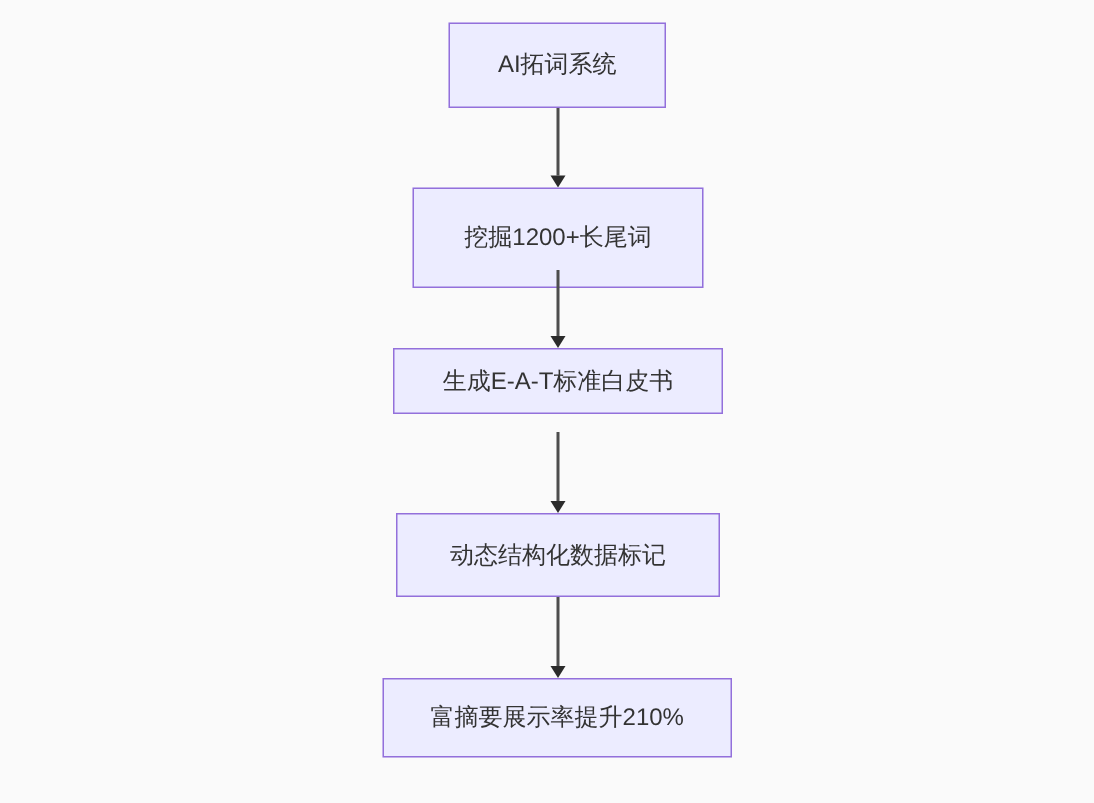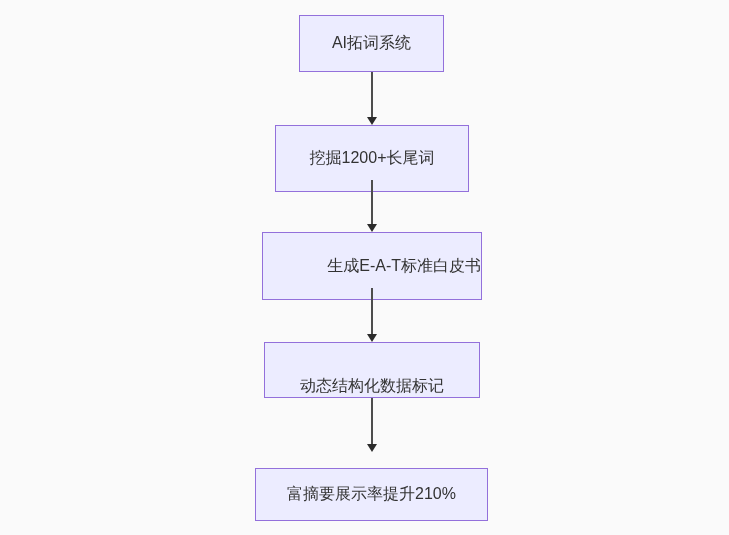--- a/index.html
+++ b/index.html
@@ -71,7 +71,7 @@
     <div class="head"></div>
   </div>
 
-  <div class="node" style="left:262px; top:232px; width:220px; height:68px;justify-content:flex-end;">
+  <div class="node" style="left:262px; top:232px; width:220px; height:44px;">
     <span>生成E-A-T标准白皮书</span>
   </div>
 

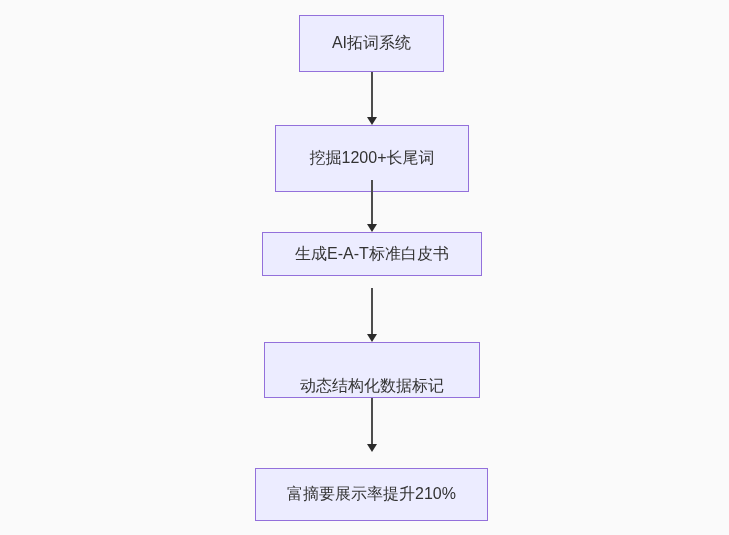--- a/index.html
+++ b/index.html
@@ -80,7 +80,7 @@
     <div class="head"></div>
   </div>
 
-  <div class="node" style="left:264px; top:342px; width:216px; height:56px;align-items:flex-end;">
+  <div class="node" style="left:264px; top:342px; width:216px; height:56px;">
     <span>动态结构化数据标记</span>
   </div>
 

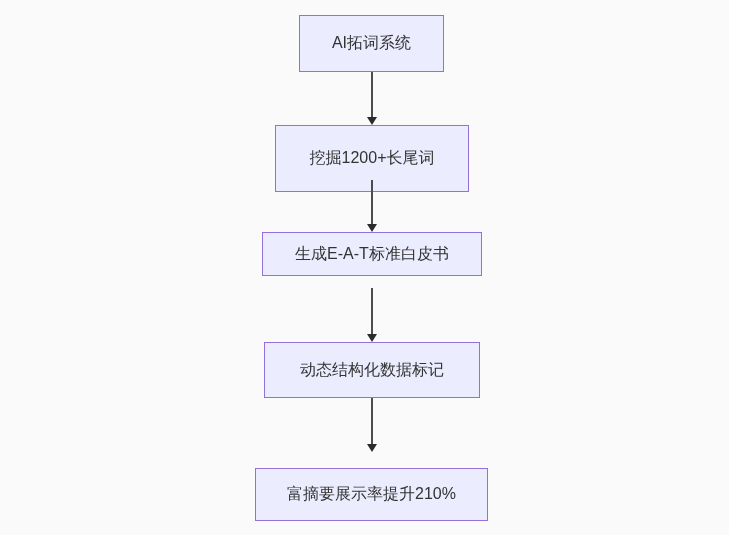--- a/index.html
+++ b/index.html
@@ -89,7 +89,7 @@
     <div class="head"></div>
   </div>
 
-  <div class="node" style="left:255px; top:452px; width:233px; height:53px;margin-top:16px;">
+  <div class="node" style="left:255px; top:452px; width:233px; height:53px;">
     <span>富摘要展示率提升210%</span>
   </div>
 

